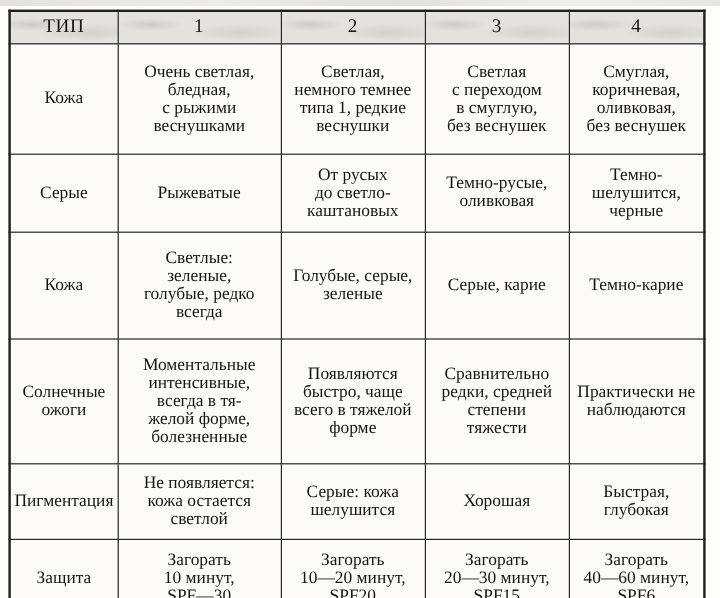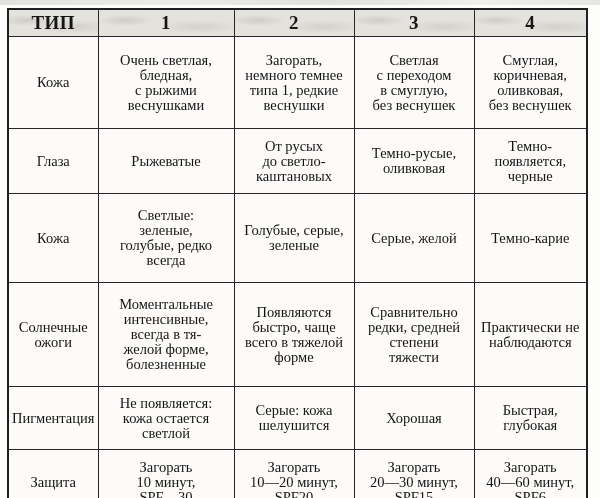--- a/index.html
+++ b/index.html
@@ -48,8 +48,8 @@
       radial-gradient(ellipse 40px 8px at 20% 40%, rgba(180,178,172,0.45), rgba(0,0,0,0) 70%),
       radial-gradient(ellipse 60px 10px at 75% 65%, rgba(185,183,177,0.4), rgba(0,0,0,0) 70%),
       #e4e2dd;
-    font-weight: bold;
-    font-size: 19px;
+    font-weight: normal;
+    font-size: 16px;
     letter-spacing: 0.5px;
     height: 26px;
     line-height: 26px;

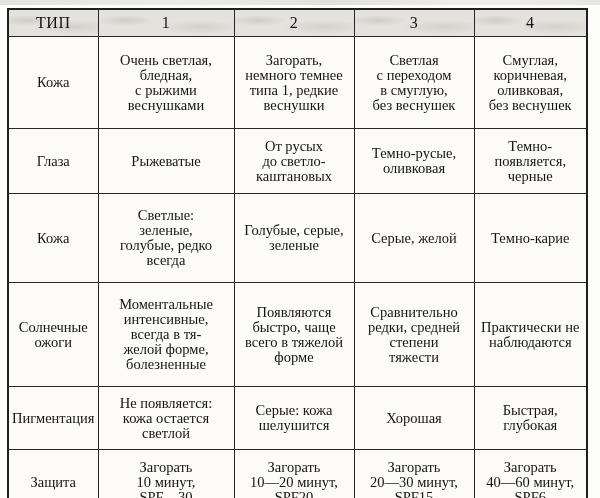--- a/index.html
+++ b/index.html
@@ -92,7 +92,7 @@
 бледная,
 с рыжими
 веснушками</td>
-      <td>Загорать,
+      <td>Светлая,
 немного темнее
 типа 1, редкие
 веснушки</td>

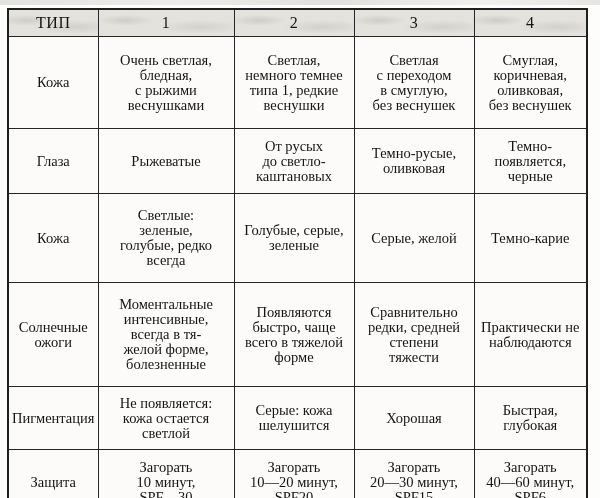--- a/index.html
+++ b/index.html
@@ -114,7 +114,7 @@
       <td>Темно-русые,
 оливковая</td>
       <td>Темно-
-появляется,
+шелушится,
 черные</td>
     </tr>
     <tr class="r-eyes">

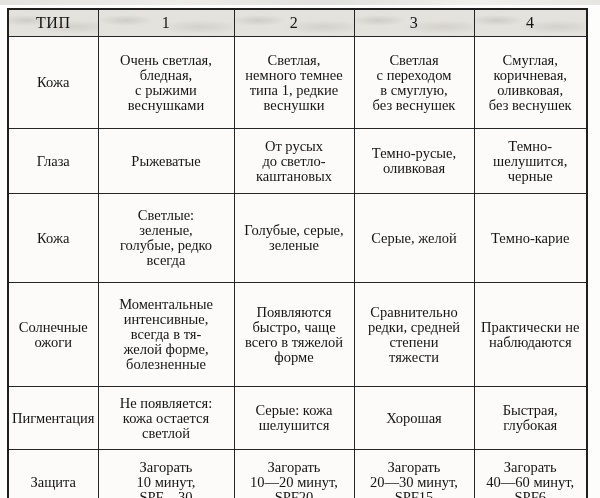--- a/index.html
+++ b/index.html
@@ -106,7 +106,7 @@
 без веснушек</td>
     </tr>
     <tr class="r-hair">
-      <td class="row-label">Глаза</td>
+      <td class="row-label">Серые</td>
       <td>Рыжеватые</td>
       <td>От русых
 до светло-

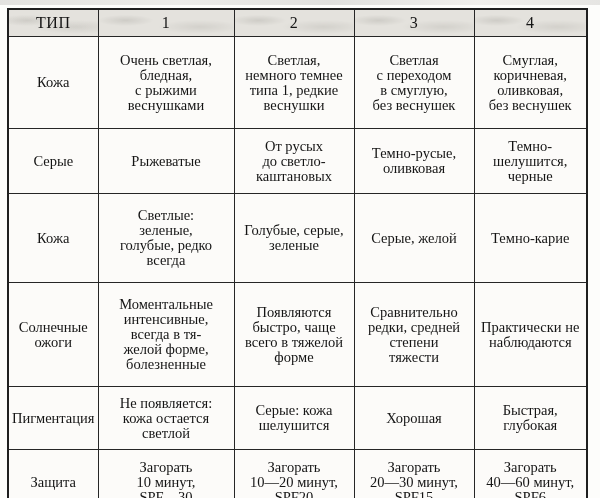--- a/index.html
+++ b/index.html
@@ -125,7 +125,7 @@
 всегда</td>
       <td>Голубые, серые,
 зеленые</td>
-      <td>Серые, желой</td>
+      <td>Серые, карие</td>
       <td>Темно-карие</td>
     </tr>
     <tr class="r-burn">

